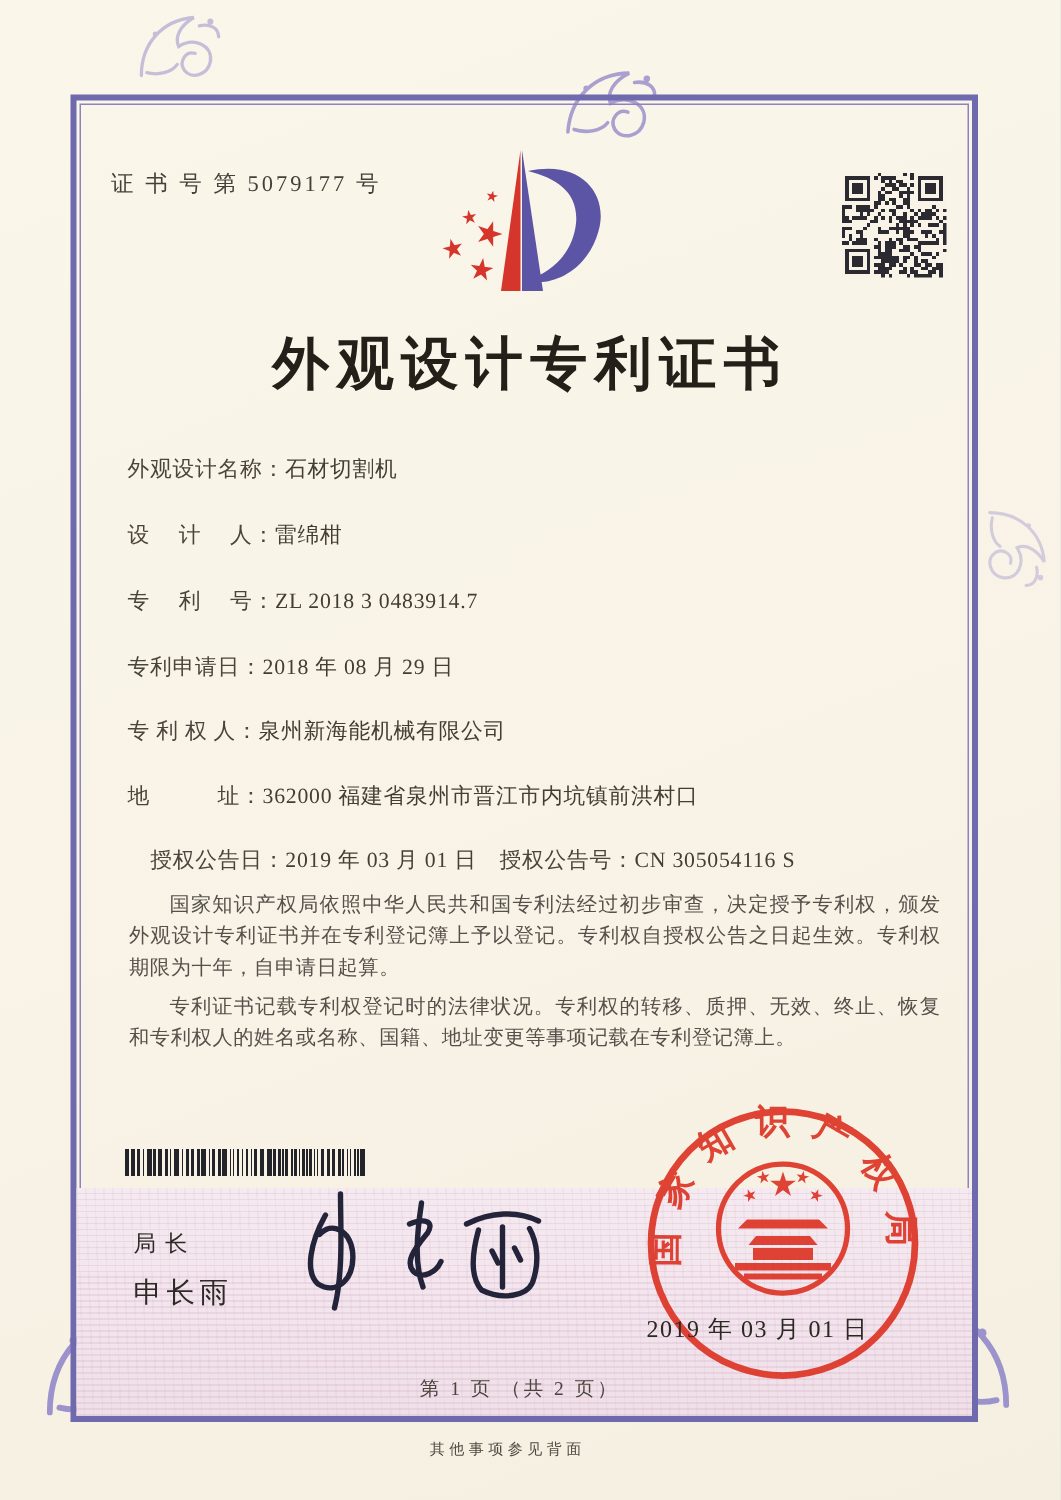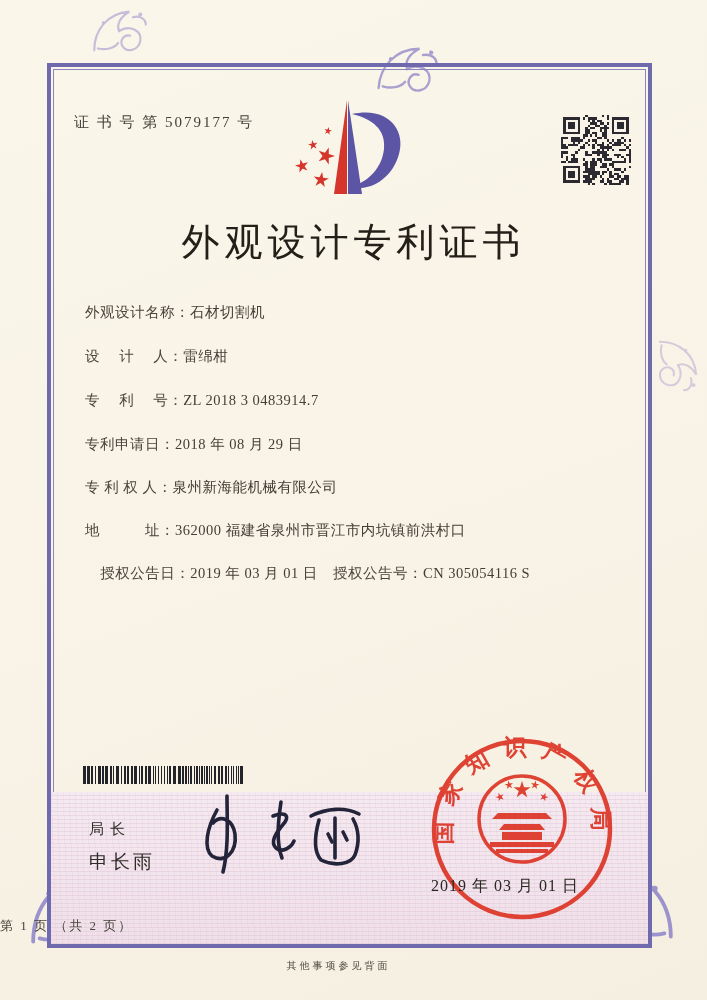--- a/index.html
+++ b/index.html
@@ -22,7 +22,7 @@
   .qr{position:absolute;left:561px;top:115px;width:70px;height:70px;}
   .title{
     position:absolute;left:0;right:0;top:217px;text-align:center;
-    font-size:38px;font-weight:400;letter-spacing:5px;color:#242019;
+    font-size:38px;font-weight:700;letter-spacing:5px;color:#242019;
   }
   .fields{position:absolute;left:85px;top:0;width:545px;font-size:14.5px;color:#4a443c;}
   .frow{position:absolute;left:0;white-space:nowrap;letter-spacing:0.5px;text-align:center;}

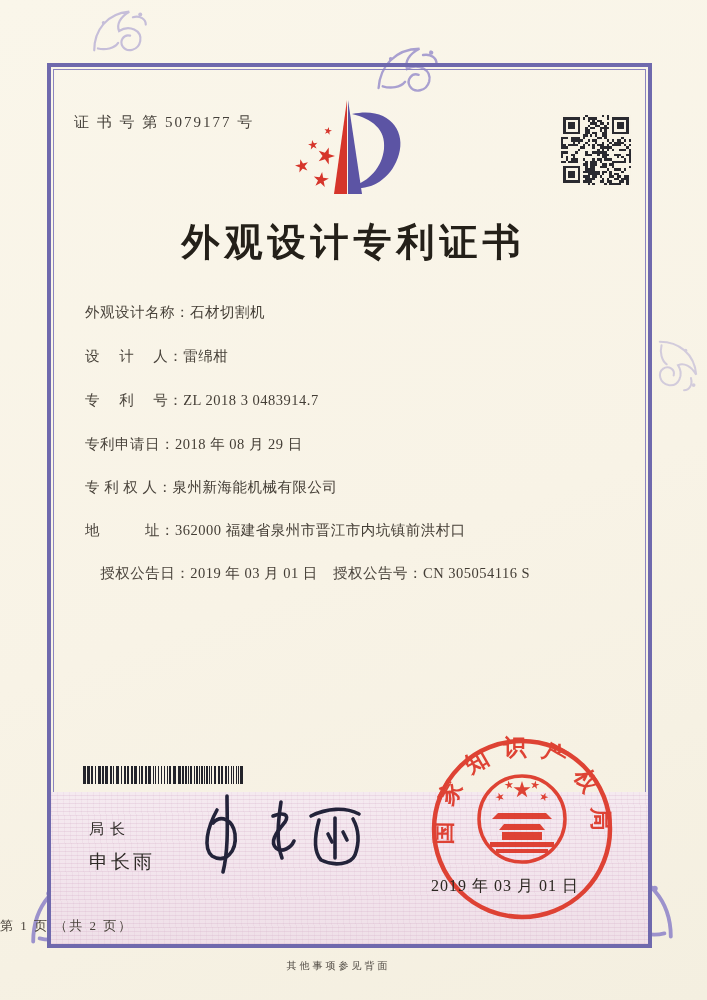--- a/index.html
+++ b/index.html
@@ -423,6 +423,10 @@
     </div>
   </div>
 
+  <div class="paras">
+    <p>国家知识产权局依照中华人民共和国专利法经过初步审查，决定授予专利权，颁发外观设计专利证书并在专利登记簿上予以登记。专利权自授权公告之日起生效。专利权期限为十年，自申请日起算。</p>
+    <p>专利证书记载专利权登记时的法律状况。专利权的转移、质押、无效、终止、恢复和专利权人的姓名或名称、国籍、地址变更等事项记载在专利登记簿上。</p>
+  </div>
 
   <div class="pink-band"></div>
 

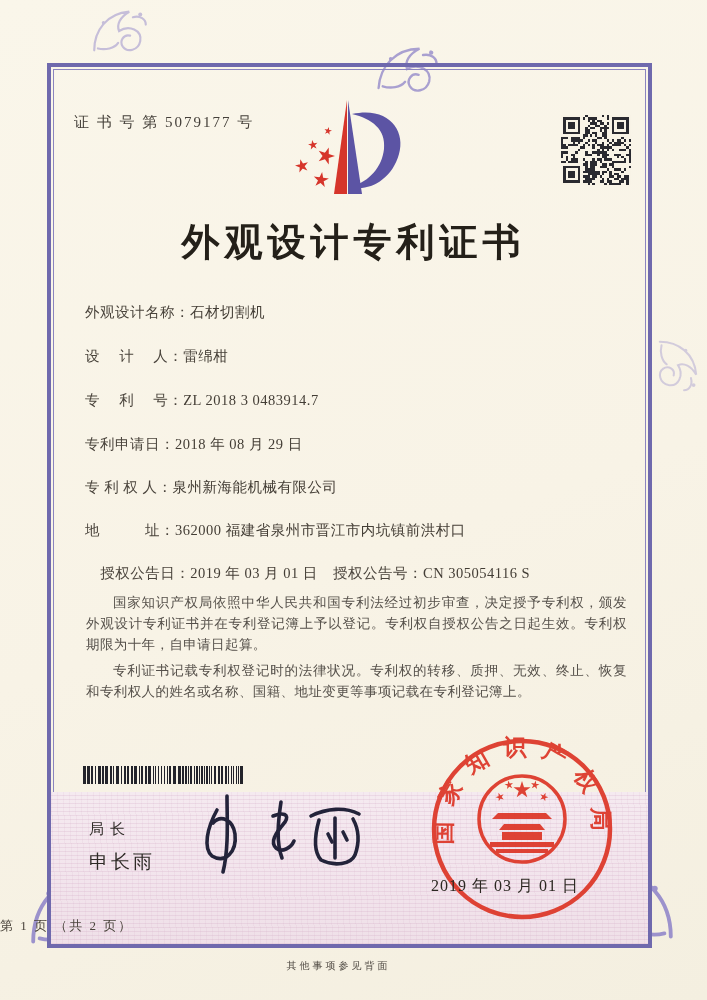--- a/index.html
+++ b/index.html
@@ -47,7 +47,7 @@
   .signature{position:absolute;left:185px;top:790px;width:195px;height:88px;}
   .seal{position:absolute;left:426px;top:733px;width:192px;height:192px;opacity:.93;}
   .seal-date{position:absolute;left:431px;top:876px;font-size:16px;color:#2b2721;letter-spacing:1px;}
-  .page-number{position:absolute;left:0;right:40px;top:917px;font-size:13px;color:#4a443c;letter-spacing:2px;}
+  .page-number{position:absolute;left:0;right:40px;top:917px;text-align:center;font-size:13px;color:#4a443c;letter-spacing:2px;padding-left:26px;}
   .footer-note{position:absolute;left:0;right:30px;top:959px;text-align:center;font-size:10px;color:#4f4942;letter-spacing:3px;}
   .orn{position:absolute;pointer-events:none;}
 </style>

